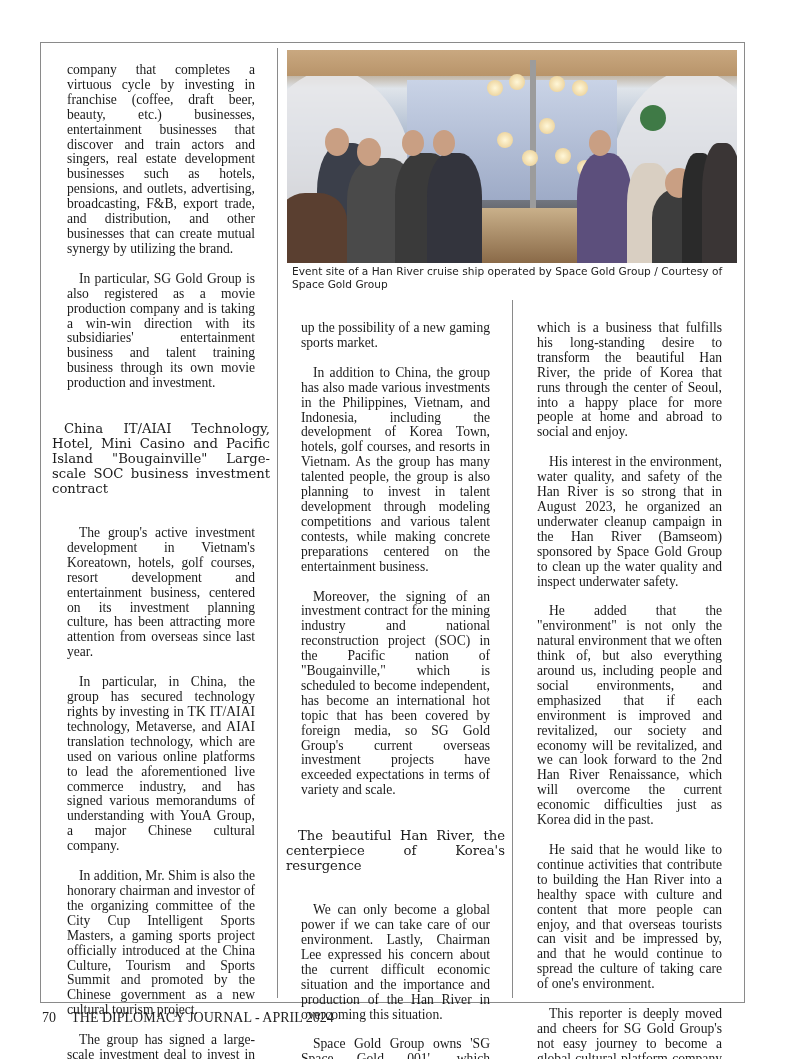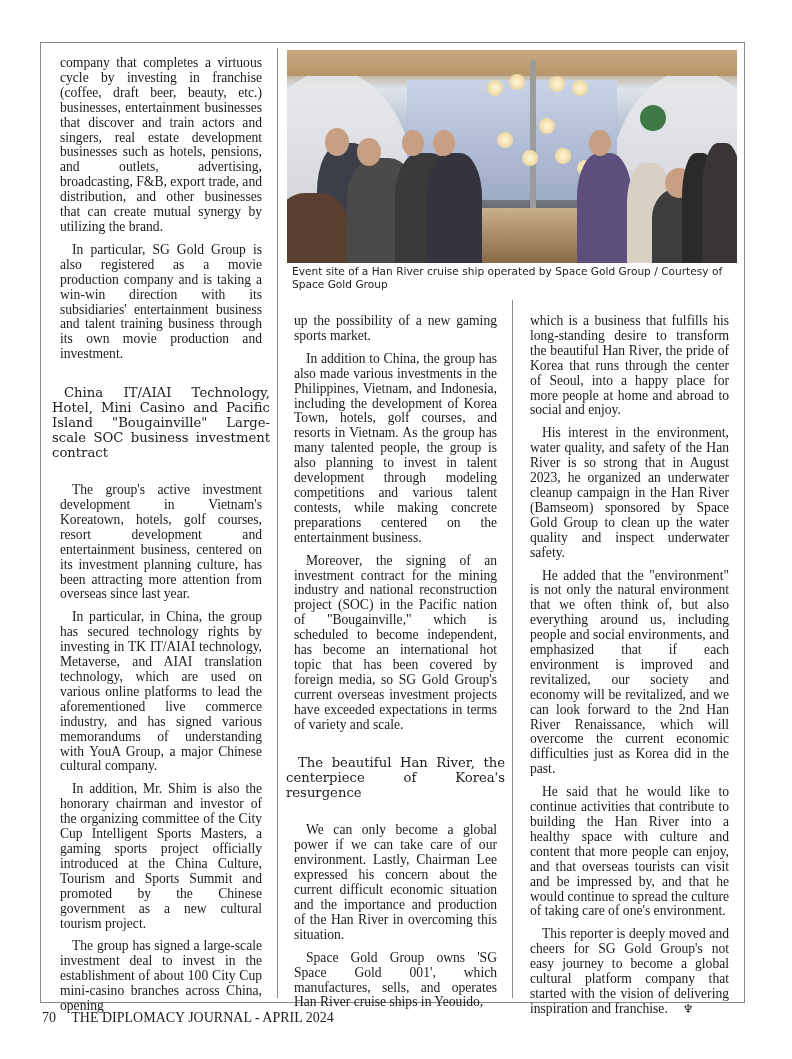--- a/index.html
+++ b/index.html
@@ -6,7 +6,7 @@
   body { width: 792px; height: 1059px; position: relative; overflow: hidden; font-family: "DejaVu Serif", "Liberation Serif", serif; color: #1a1a1a; }
   .frame { position: absolute; left: 40px; top: 42px; width: 705px; height: 961px; border: 1px solid #8a8a8a; box-sizing: border-box; }
   .col { position: absolute; font-family: "Liberation Serif", serif; font-size: 13.6px; line-height: 14.9px; text-align: justify; }
-  .col p { margin: 8px; text-indent: 0; }
+  .col p { margin: 15px; text-indent: 0; }
   .col p.indent { text-indent: 12px; }
   .col h3 { margin: 0; font-family: "DejaVu Serif", serif; font-weight: normal; font-size: 13.2px; line-height: 15px; text-align: justify; }
   .col .gap { height: 15px; }

